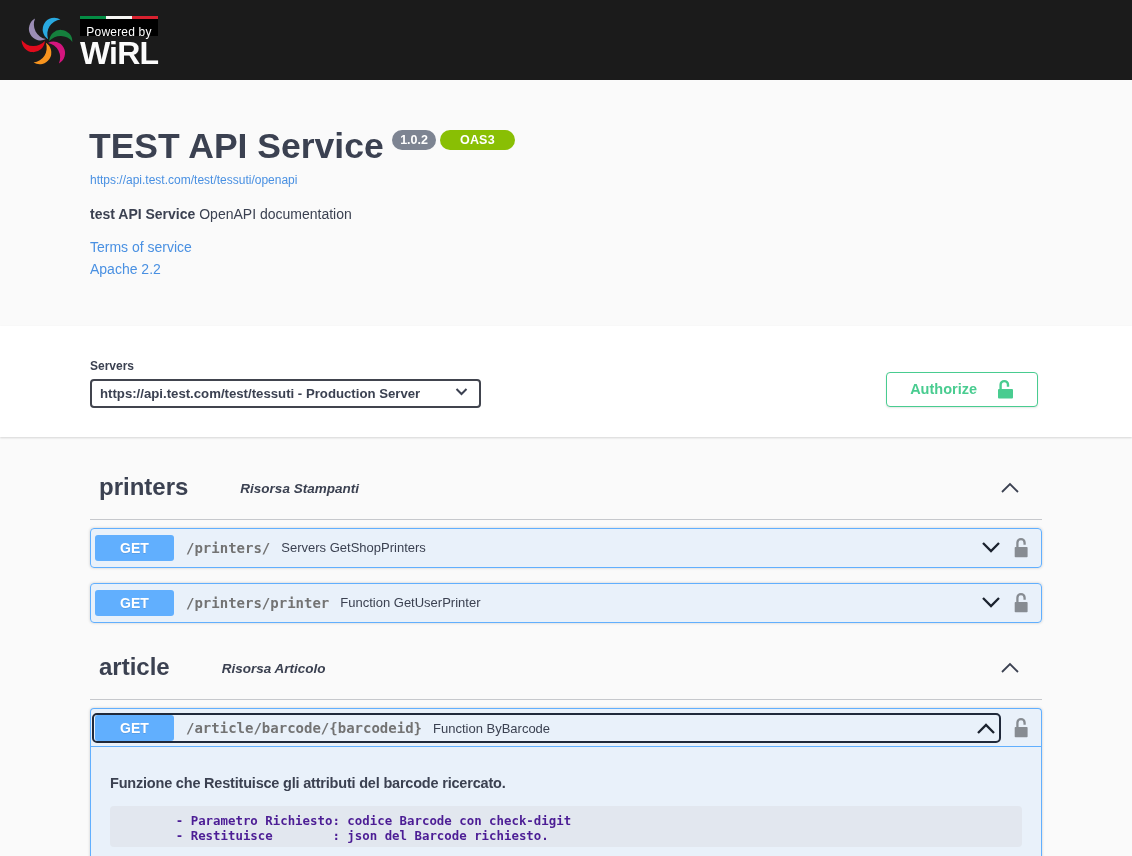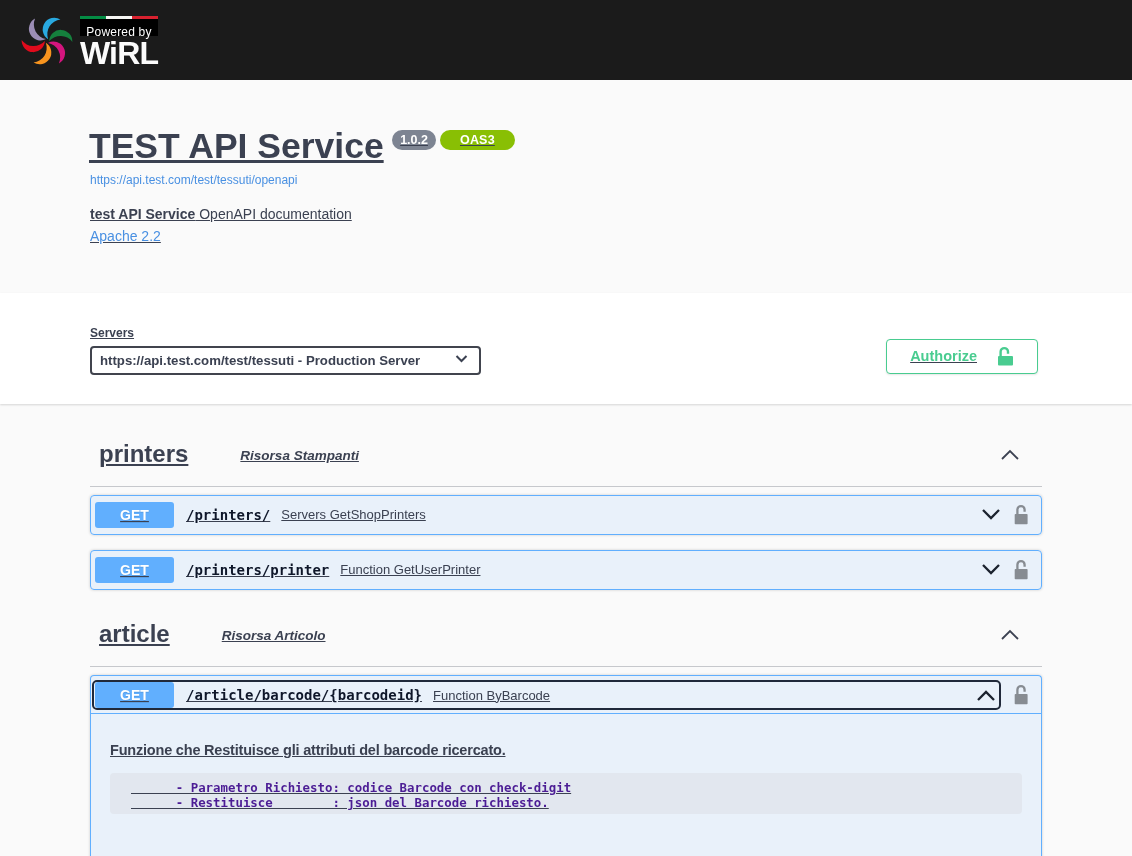--- a/index.html
+++ b/index.html
@@ -44,7 +44,7 @@
     font-family: "Liberation Sans", sans-serif;
   }
   
-  .wrapper { width: 992px; padding: 0 20px; margin: 0 auto; text-decoration: underline; }
+  .wrapper { width: 992px; padding: 0 20px; margin: 0 auto; }
   
   .info { padding-top: 46px; }
   .info-title-row { display: flex; align-items: flex-start; }

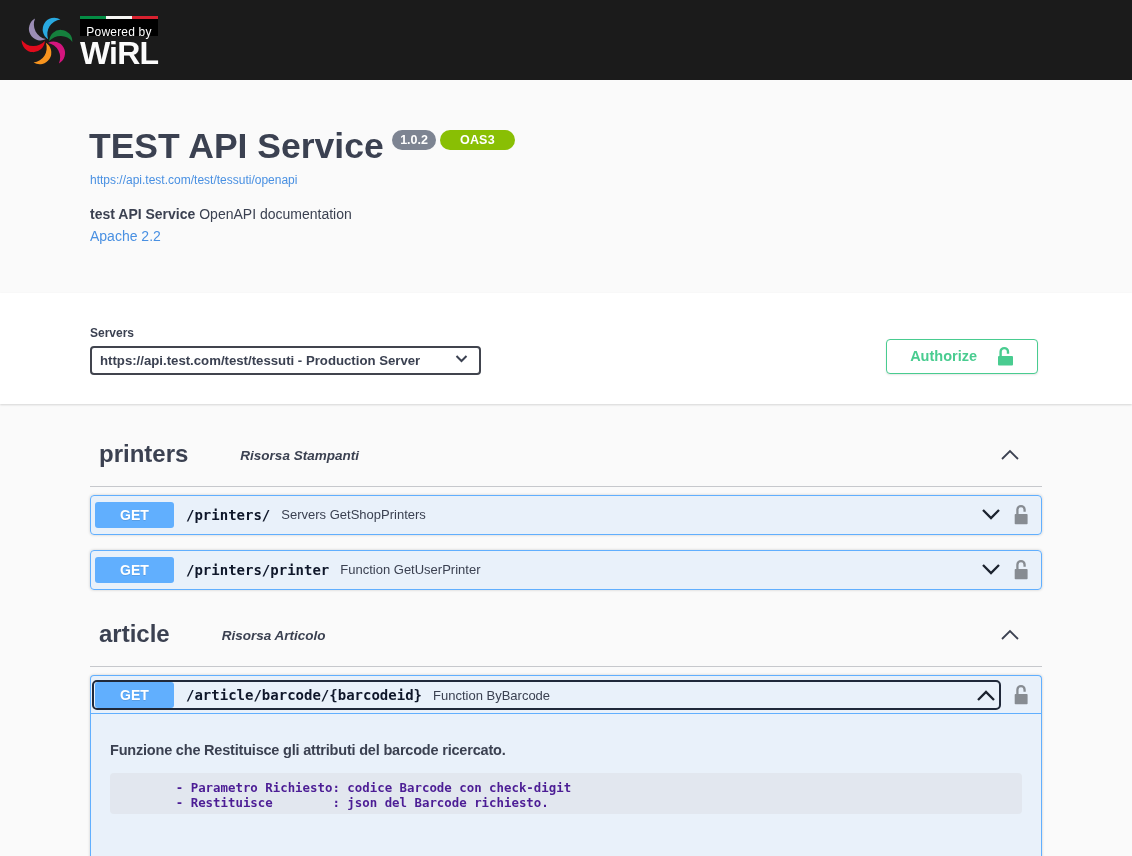--- a/index.html
+++ b/index.html
@@ -232,6 +232,7 @@
     </div>
     <a class="link base-url" href="#">https://api.test.com/test/tessuti/openapi</a>
     <p class="description"><b>test API Service</b><span> OpenAPI documentation</span></p>
+    <a class="link info-link terms-link" href="#">Terms of service</a>
     <a class="link info-link license-link" href="#">Apache 2.2</a>
   </section>
 </div>

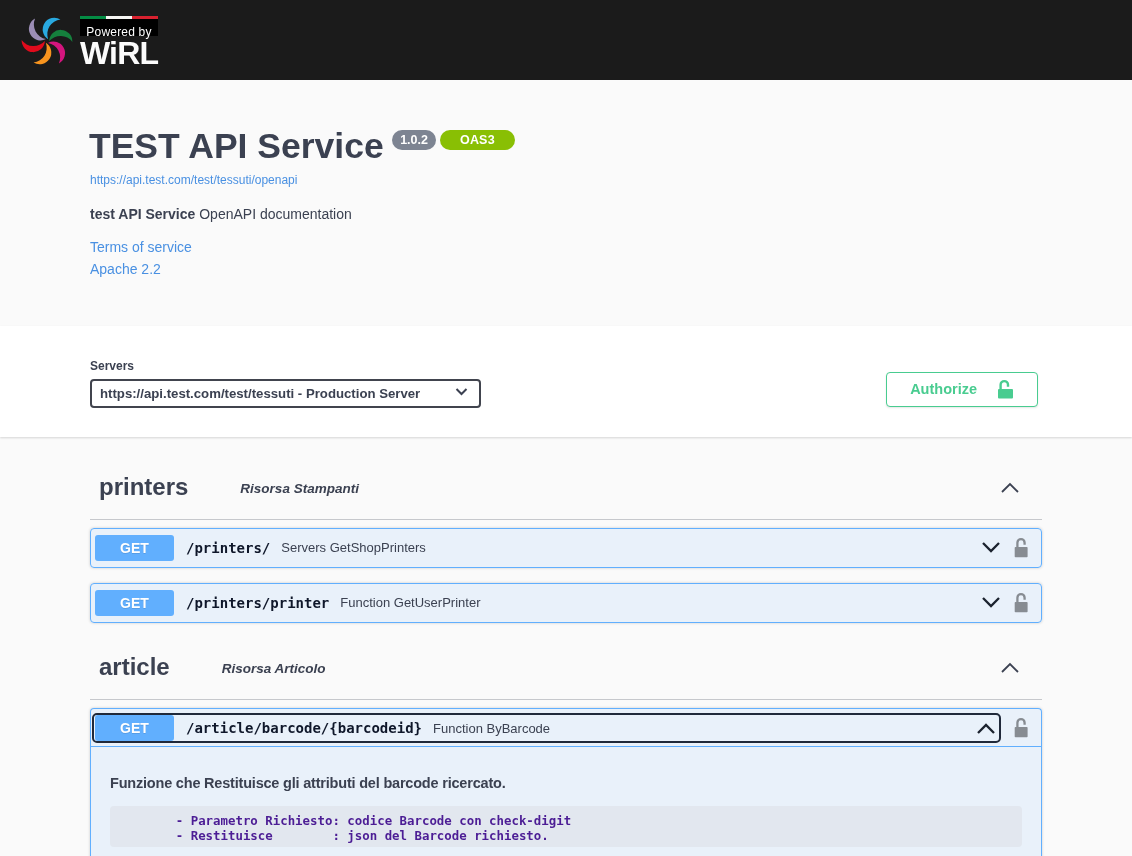--- a/index.html
+++ b/index.html
@@ -160,7 +160,7 @@
   .opblock-path {
     margin-left: 12px;
     font-family: "DejaVu Sans Mono", monospace;
-    font-size: 14px; font-weight: 700; color: #0f172a;
+    font-size: 14px; font-weight: 700; color: #737373;
     letter-spacing: 0;
   }
   .opblock-desc {

